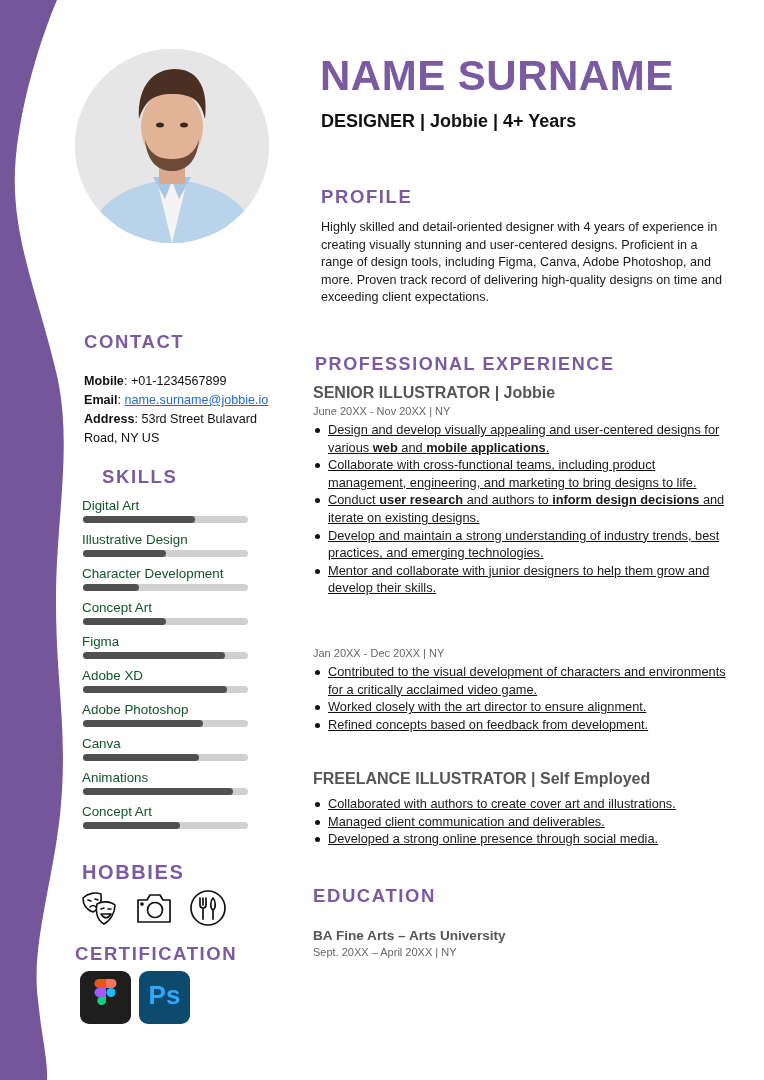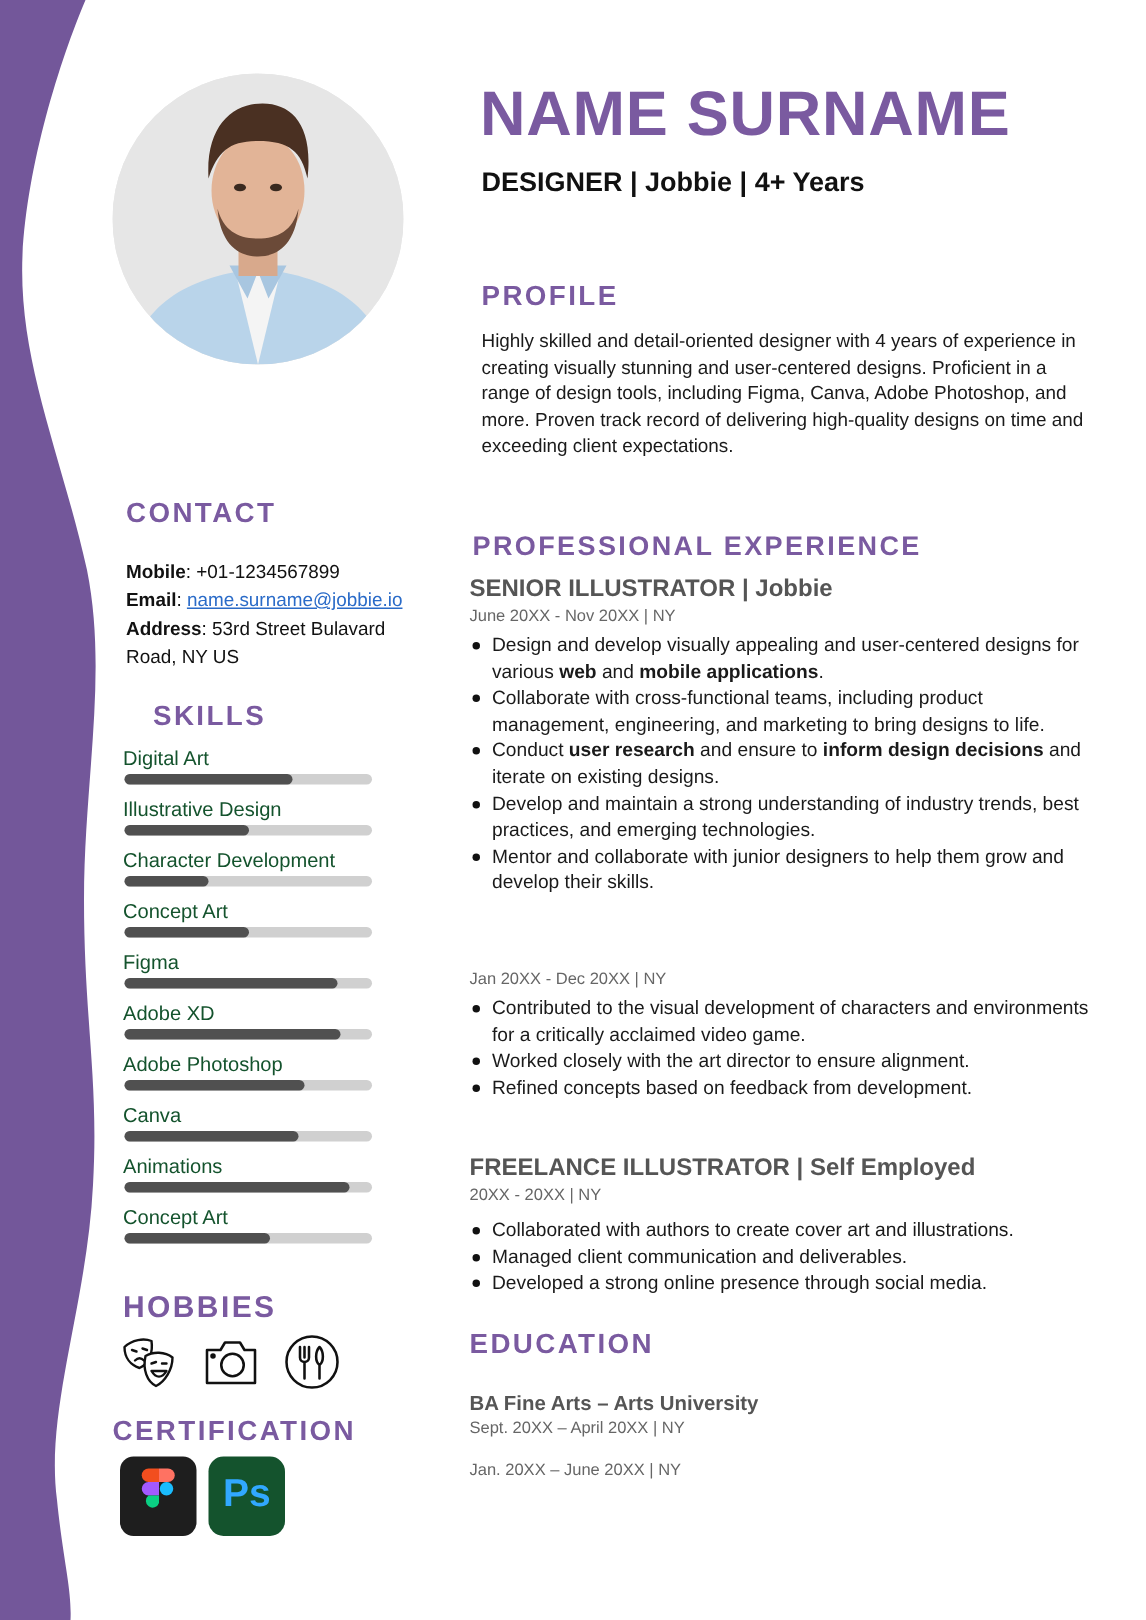--- a/index.html
+++ b/index.html
@@ -30,7 +30,7 @@
   .exp { position:absolute; left:313px; width:420px; }
   .job-title { font-size:16px; font-weight:bold; color:#555; line-height:20px; }
   .job-date { font-size:11px; color:#666; line-height:15px; margin-top:1px; }
-  ul.bullets { margin:2px 0 0 0; padding:0 0 0 15px; list-style:none; }
+  ul.bullets { margin:2px 0 0 0; padding:0 0 0 15px; list-style:none;text-decoration:underline; }
   ul.bullets li { position:relative; font-size:12.8px; line-height:17.6px; color:#1a1a1a; margin-bottom:0; }
   ul.bullets li::before { content:""; position:absolute; left:-13px; top:7px; width:5px; height:5px; border-radius:50%; background:#111; }
   .edu-title { font-size:13.6px; font-weight:bold; color:#555; line-height:18px; }

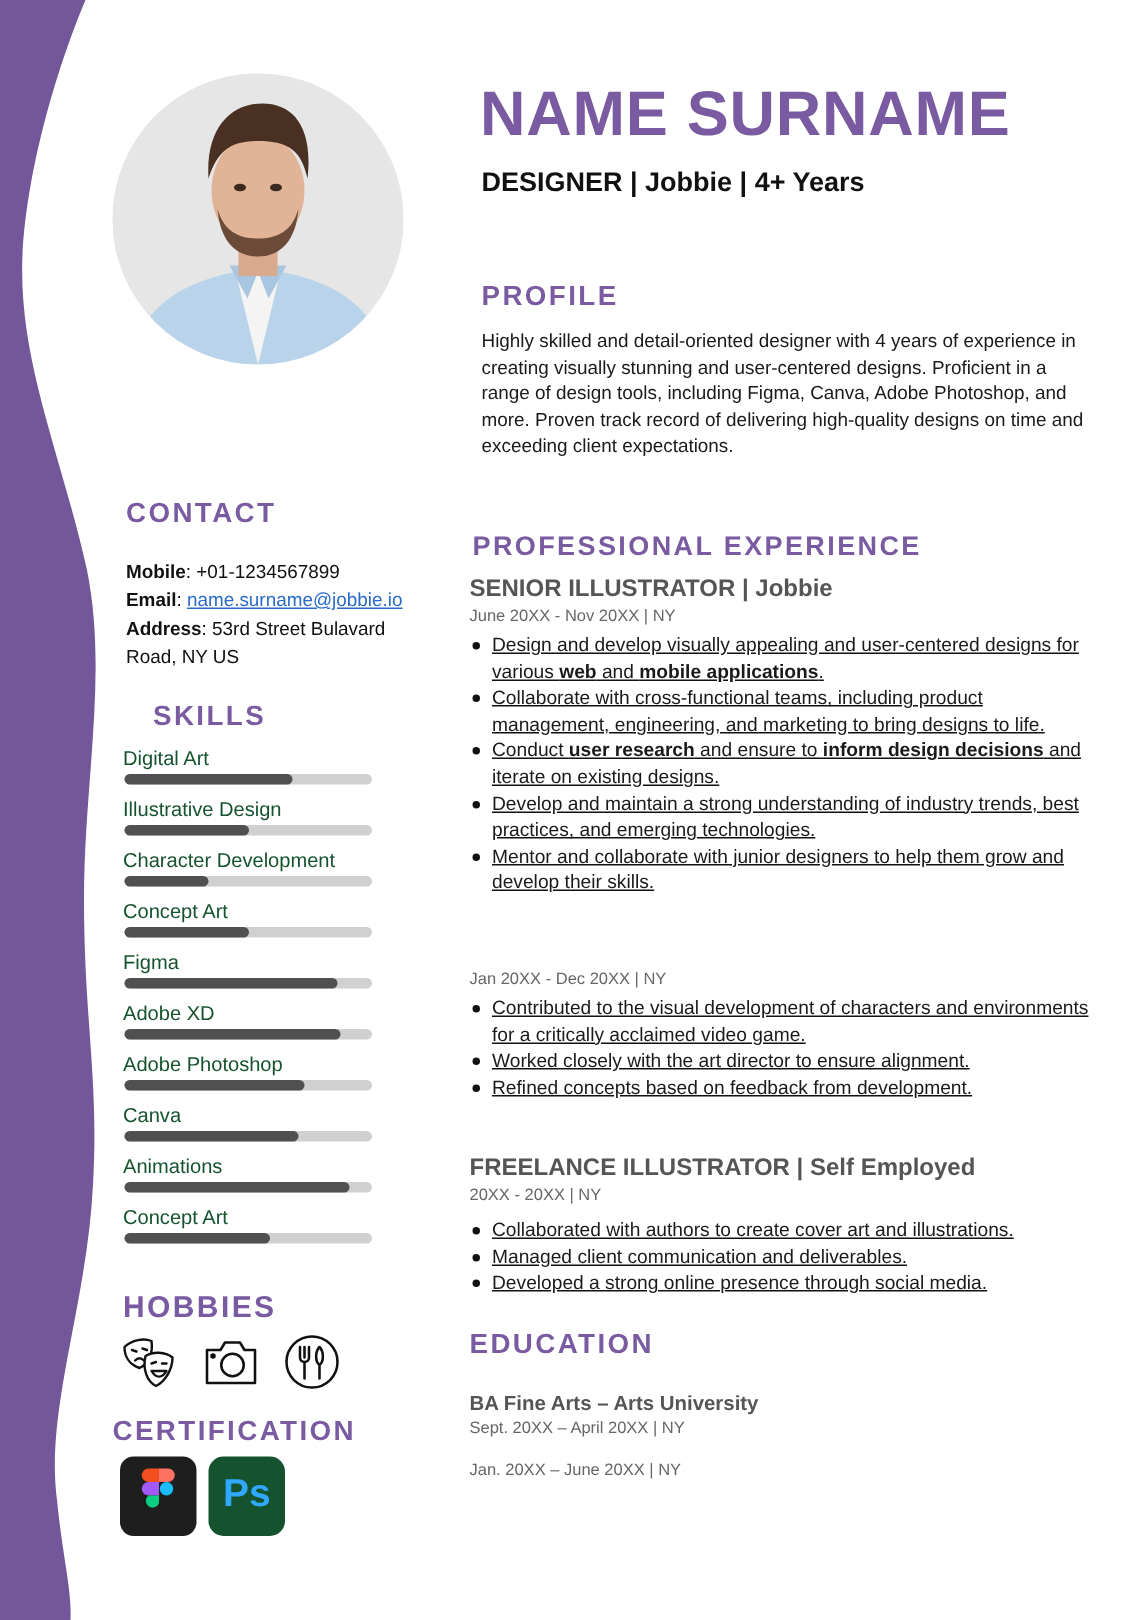--- a/index.html
+++ b/index.html
@@ -181,7 +181,7 @@
   <ul class="bullets">
       <li><span>Design and develop visually appealing and user-centered designs for various </span><b>web</b><span> and </span><b>mobile applications</b><span>.</span></li>
       <li><span>Collaborate with cross-functional teams, including product management, engineering, and marketing to bring designs to life.</span></li>
-      <li><span>Conduct </span><b>user research</b><span> and ensure to </span><b>inform design decisions</b><span> and iterate on existing designs.</span></li>
+      <li><span>Conduct </span><b>user research</b><span> and authors to </span><b>inform design decisions</b><span> and iterate on existing designs.</span></li>
       <li><span>Develop and maintain a strong understanding of industry trends, best practices, and emerging technologies.</span></li>
       <li><span>Mentor and collaborate with junior designers to help them grow and develop their skills.</span></li>
     </ul>

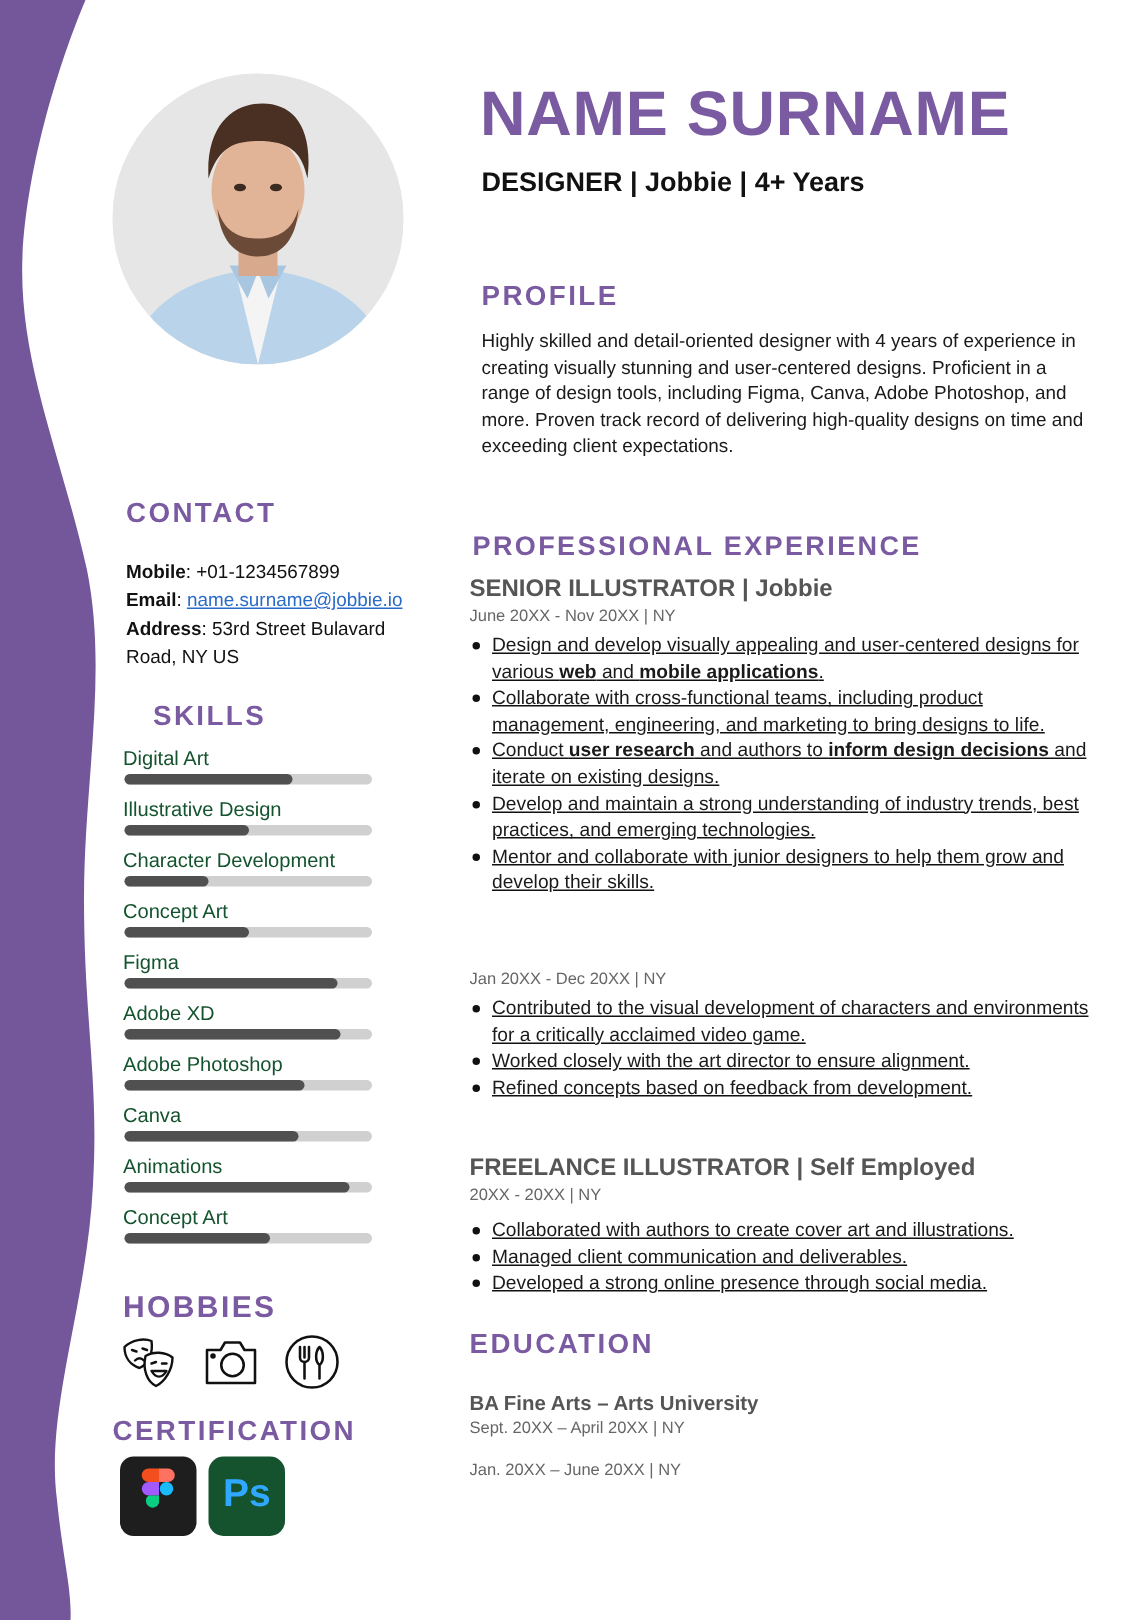--- a/index.html
+++ b/index.html
@@ -198,7 +198,6 @@
 
 <div class="exp" style="top:769px;">
   <div class="job-title">FREELANCE ILLUSTRATOR | Self Employed</div>
-  <div class="job-date">20XX - 20XX | NY</div>
   <ul class="bullets" style="margin-top:6px;">
       <li><span>Collaborated with authors to create cover art and illustrations.</span></li>
       <li><span>Managed client communication and deliverables.</span></li>

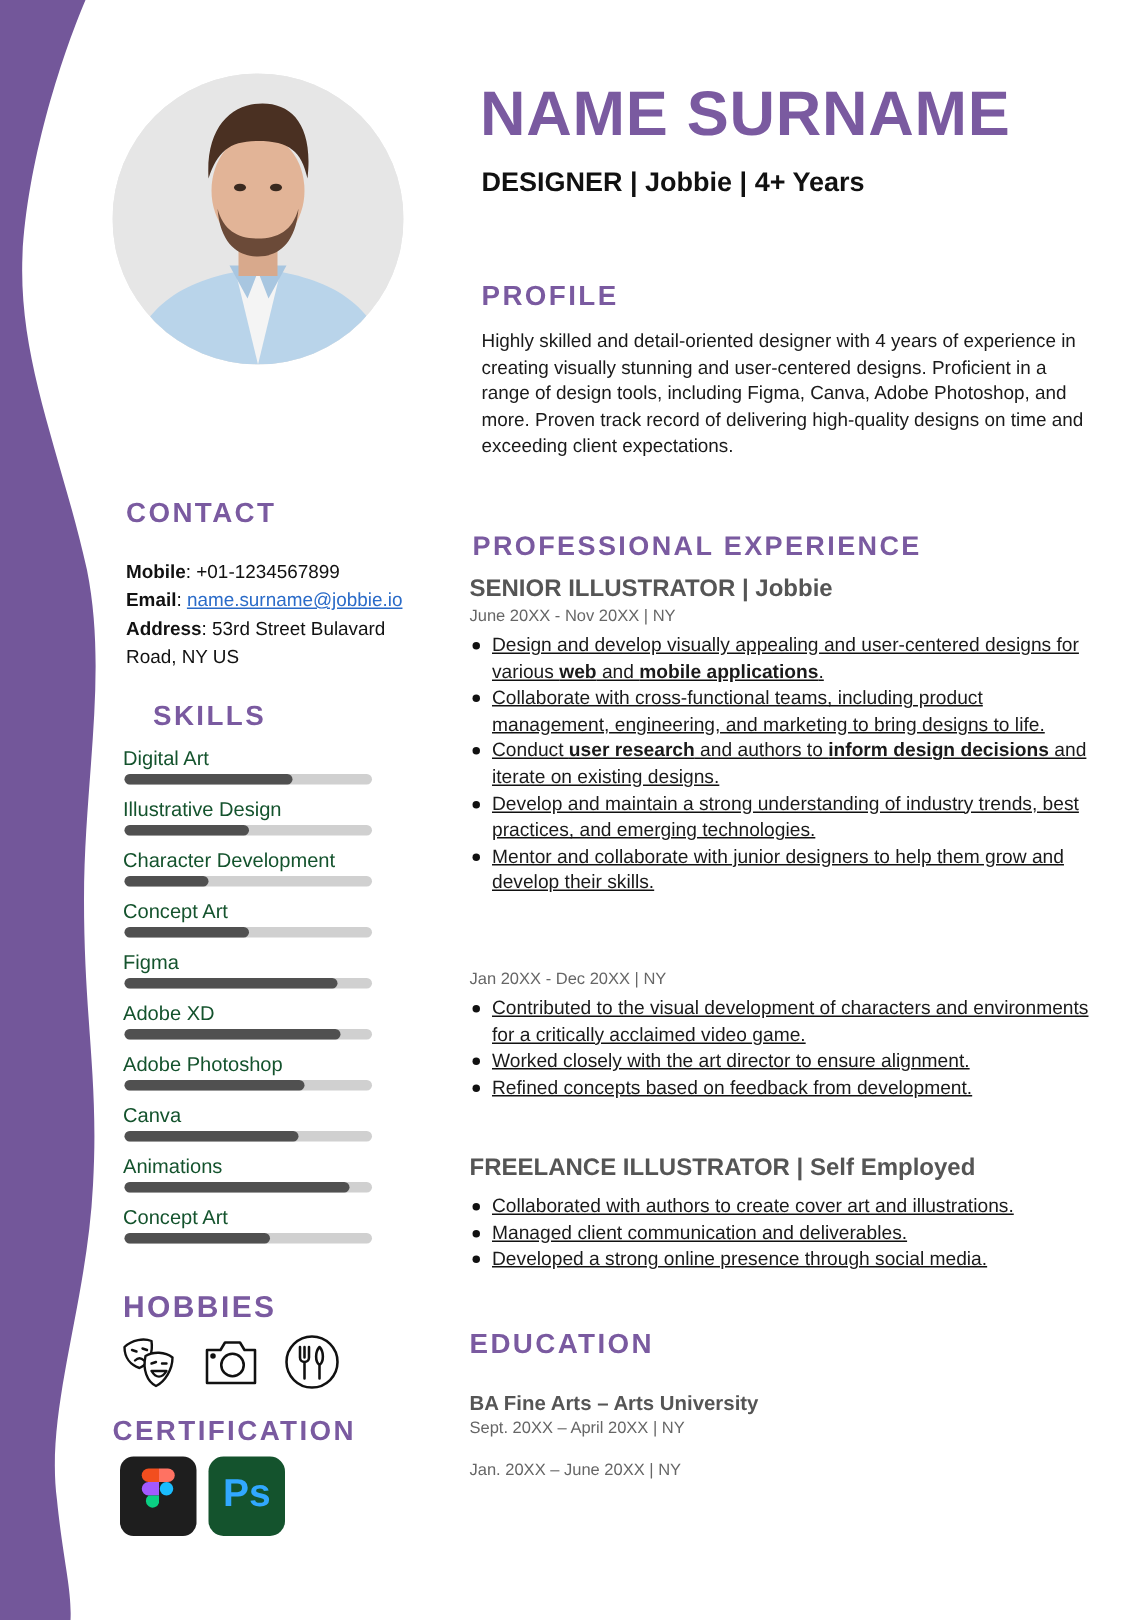--- a/index.html
+++ b/index.html
@@ -25,7 +25,7 @@
   .certs { position:absolute; left:80px; top:971px; display:flex; gap:8px; }
   .cert { width:51px; height:53px; border-radius:9px; position:relative; overflow:hidden; }
   .cert-figma { background:#1e1e1e; }
-  .cert-ps { background:#14532d;border-radius:10px; }
+  .cert-ps { background:#0c4a6e; }
   .ps-text { position:absolute; left:0; right:0; top:9px; text-align:center; font-size:26px; font-weight:bold; color:#31a8ff; font-family:"Liberation Sans", sans-serif; }
   .exp { position:absolute; left:313px; width:420px; }
   .job-title { font-size:16px; font-weight:bold; color:#555; line-height:20px; }

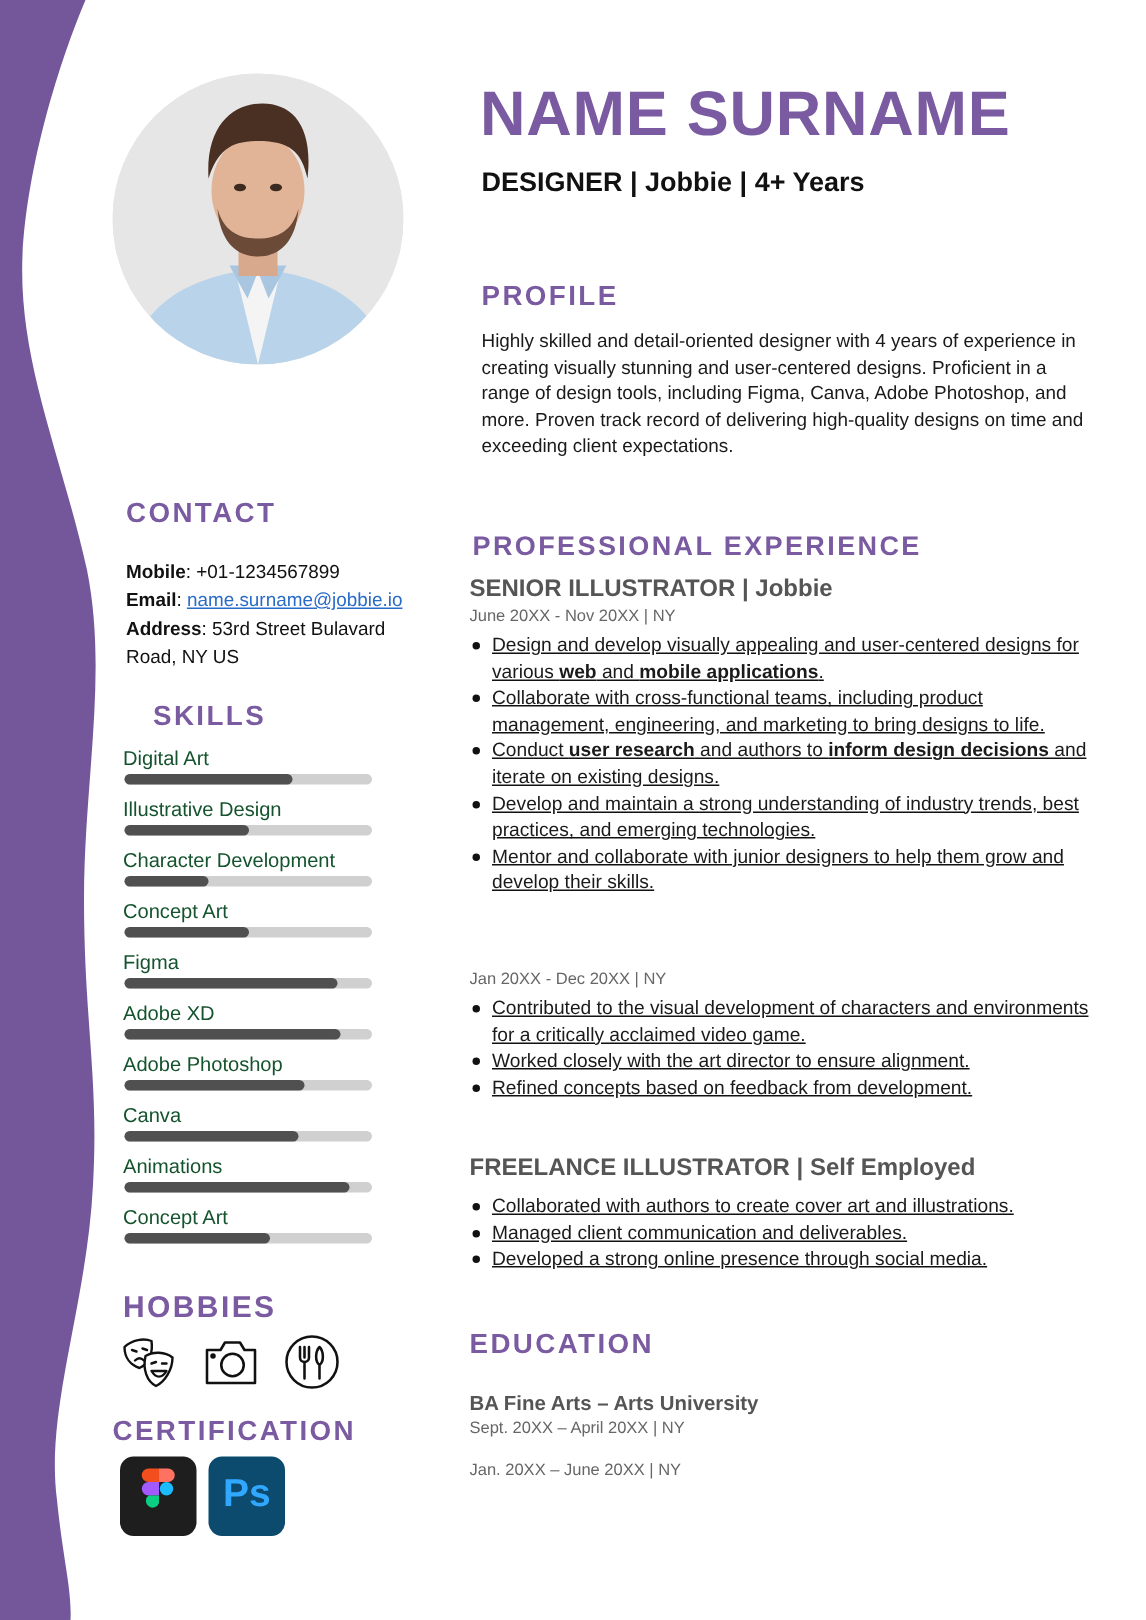--- a/index.html
+++ b/index.html
@@ -211,7 +211,6 @@
   <div class="edu-date">Sept. 20XX – April 20XX | NY</div>
 </div>
 <div class="exp" style="top:973px;">
-  <div class="edu-date">Jan. 20XX – June 20XX | NY</div>
 </div>
 
 </body></html>

